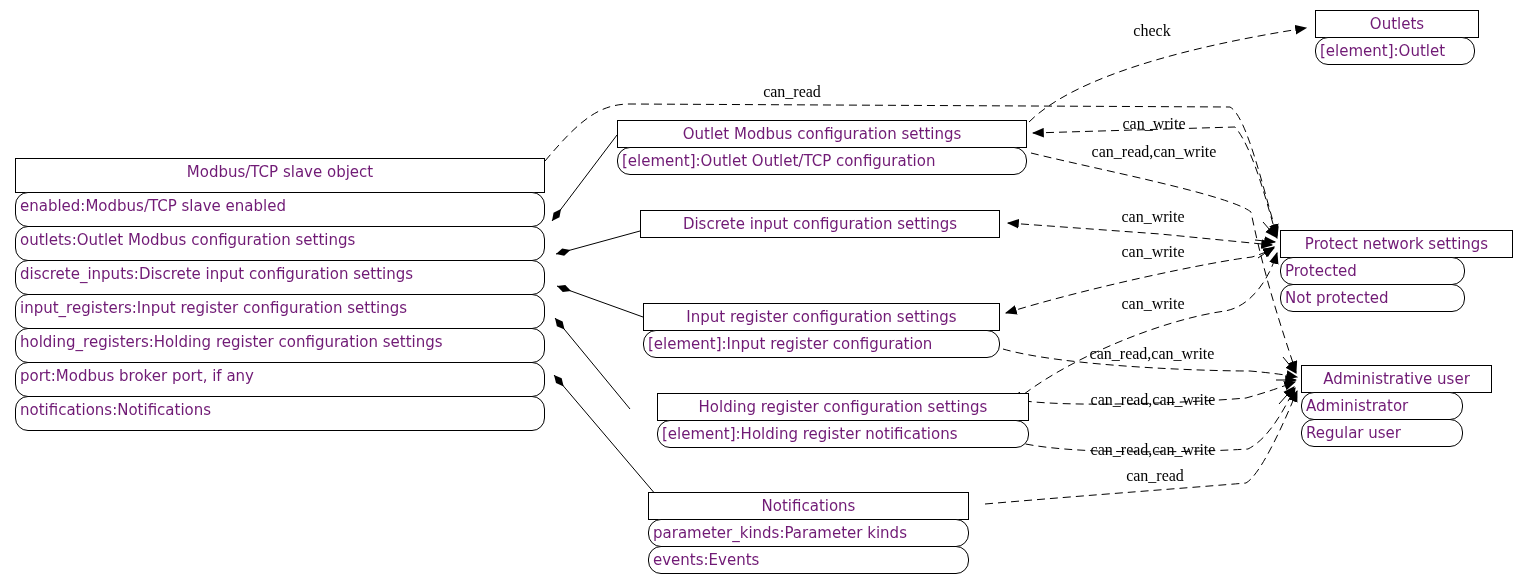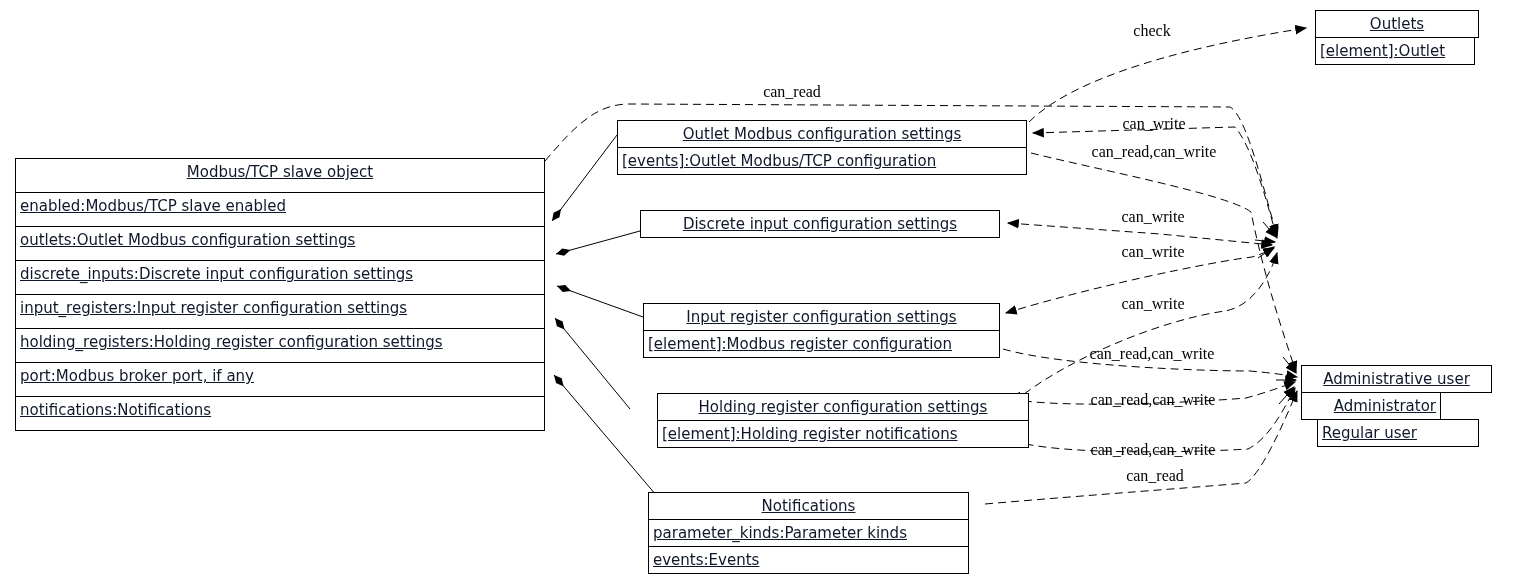--- a/index.html
+++ b/index.html
@@ -7,8 +7,8 @@
           font-family:"DejaVu Sans", sans-serif;}
   .node{position:absolute;}
   .cell{box-sizing:border-box;background:#fff;border:1px solid #000;height:28px;
-        line-height:26px;font-size:15px;color:#0f172a;padding:0 4px;white-space:nowrap;
-        overflow:hidden;text-decoration:underline;}
+        line-height:26px;font-size:15px;color:#701a75;padding:0 4px;white-space:nowrap;
+        overflow:hidden;}
   .cell + .cell{margin-top:-1px;}
   .cell.title{text-align:center;}
   .cell.row{text-align:left;}

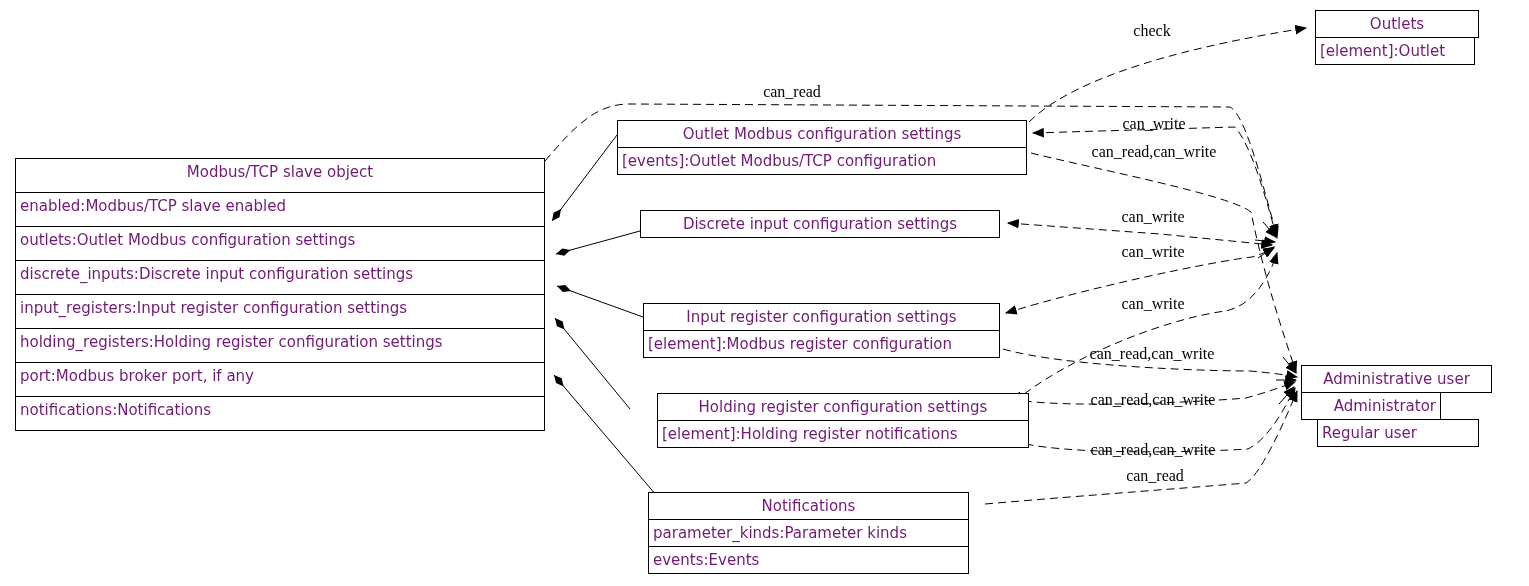--- a/index.html
+++ b/index.html
@@ -11,7 +11,7 @@
         overflow:hidden;}
   .cell + .cell{margin-top:-1px;}
   .cell.title{text-align:center;}
-  .cell.row{text-align:left;}
+  .cell.row{text-align:left;border-radius:13px;}
   .node-modbus .cell{height:35px;line-height:27px;}
   .elabel{position:absolute;transform:translate(-50%,-50%);
           font-family:"Liberation Serif", serif;font-size:16px;color:#000;

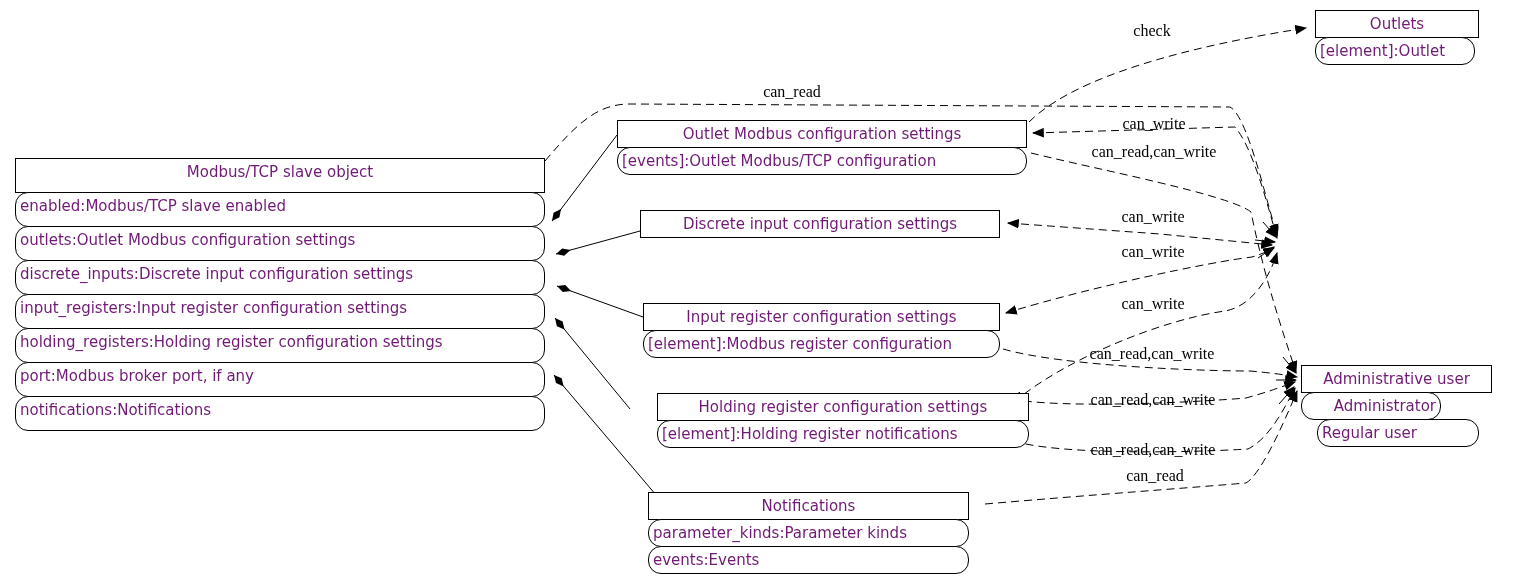--- a/index.html
+++ b/index.html
@@ -79,7 +79,7 @@
 
   <div class="node" style="left:617px;top:120px;width:410px;">
     <div class="cell title">Outlet Modbus configuration settings</div>
-    <div class="cell row">[events]:Outlet Modbus/TCP configuration</div>
+    <div class="cell row">[element]:Outlet Outlet/TCP configuration</div>
   </div>
 
   <div class="node" style="left:640px;top:210px;width:360px;">

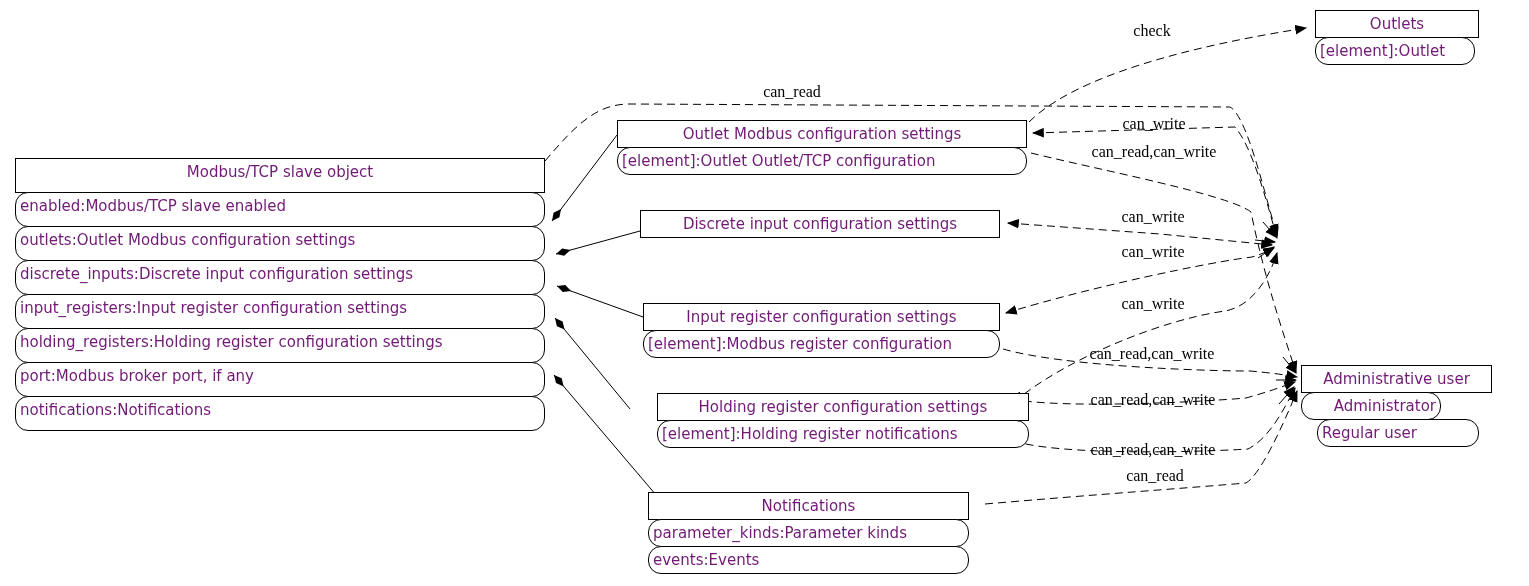--- a/index.html
+++ b/index.html
@@ -102,6 +102,11 @@
     <div class="cell row">events:Events</div>
   </div>
 
+  <div class="node" style="left:1280px;top:230px;width:233px;">
+    <div class="cell title">Protect network settings</div>
+    <div class="cell row" style="width:185px;">Protected</div>
+    <div class="cell row" style="width:185px;">Not protected</div>
+  </div>
 
   <div class="node" style="left:1301px;top:365px;width:191px;">
     <div class="cell title">Administrative user</div>

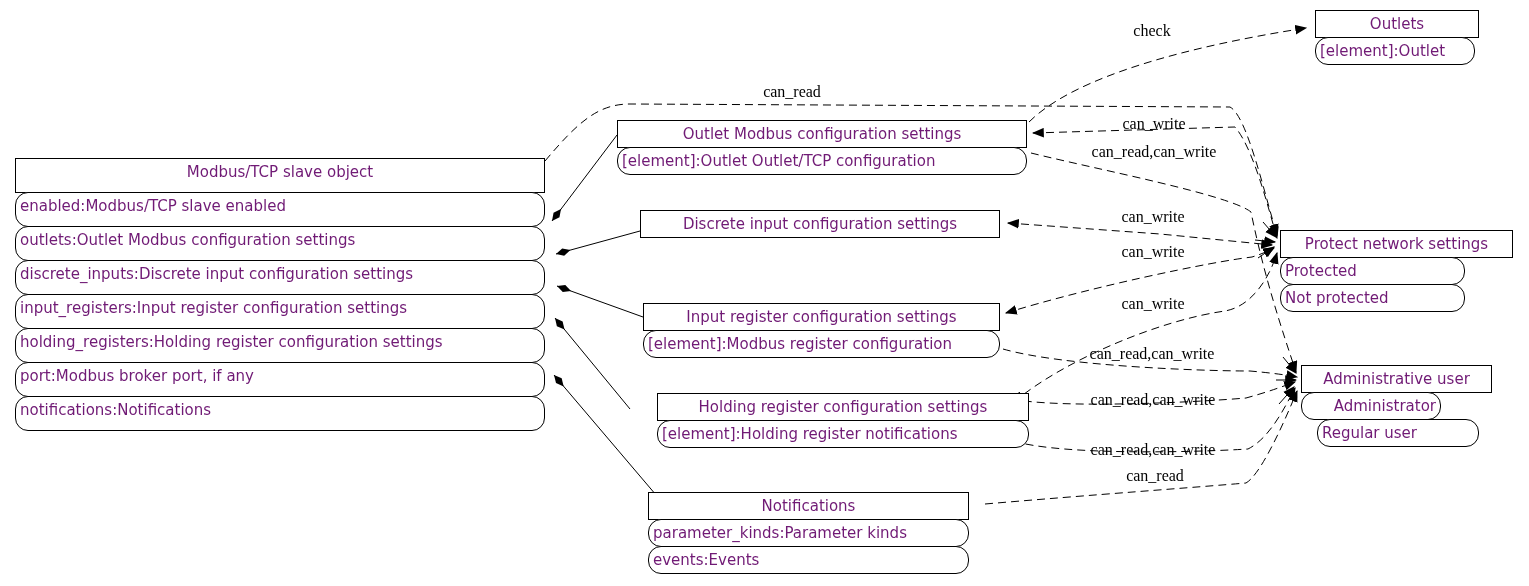--- a/index.html
+++ b/index.html
@@ -88,7 +88,7 @@
 
   <div class="node" style="left:643px;top:303px;width:357px;">
     <div class="cell title">Input register configuration settings</div>
-    <div class="cell row">[element]:Modbus register configuration</div>
+    <div class="cell row">[element]:Input register configuration</div>
   </div>
 
   <div class="node" style="left:630px;top:393px;width:372px;padding-left:27px;">

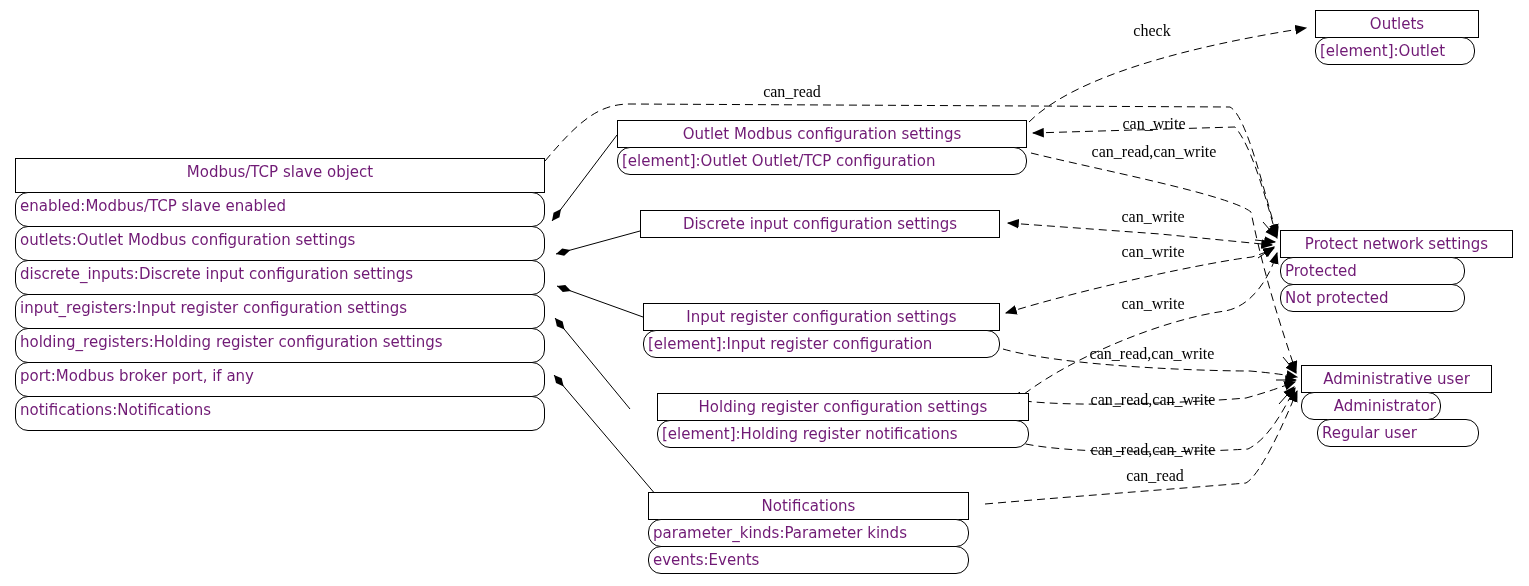--- a/index.html
+++ b/index.html
@@ -110,7 +110,7 @@
 
   <div class="node" style="left:1301px;top:365px;width:191px;">
     <div class="cell title">Administrative user</div>
-    <div class="cell row" style="width:140px;text-align:right;">Administrator</div>
+    <div class="cell row" style="width:162px;">Administrator</div>
     <div class="cell row" style="width:162px;margin-left:16px;">Regular user</div>
   </div>
 

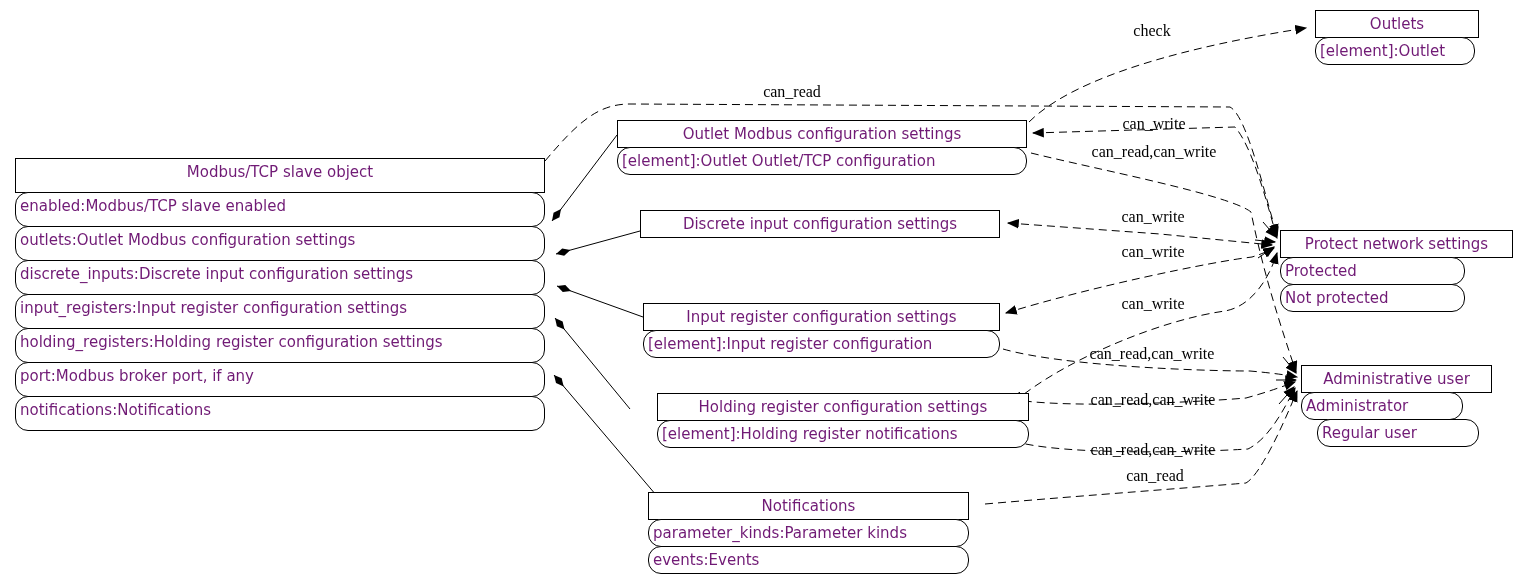--- a/index.html
+++ b/index.html
@@ -111,7 +111,7 @@
   <div class="node" style="left:1301px;top:365px;width:191px;">
     <div class="cell title">Administrative user</div>
     <div class="cell row" style="width:162px;">Administrator</div>
-    <div class="cell row" style="width:162px;margin-left:16px;">Regular user</div>
+    <div class="cell row" style="width:162px;">Regular user</div>
   </div>
 
   <span class="elabel" style="left:1152px;top:31px;">check</span>

